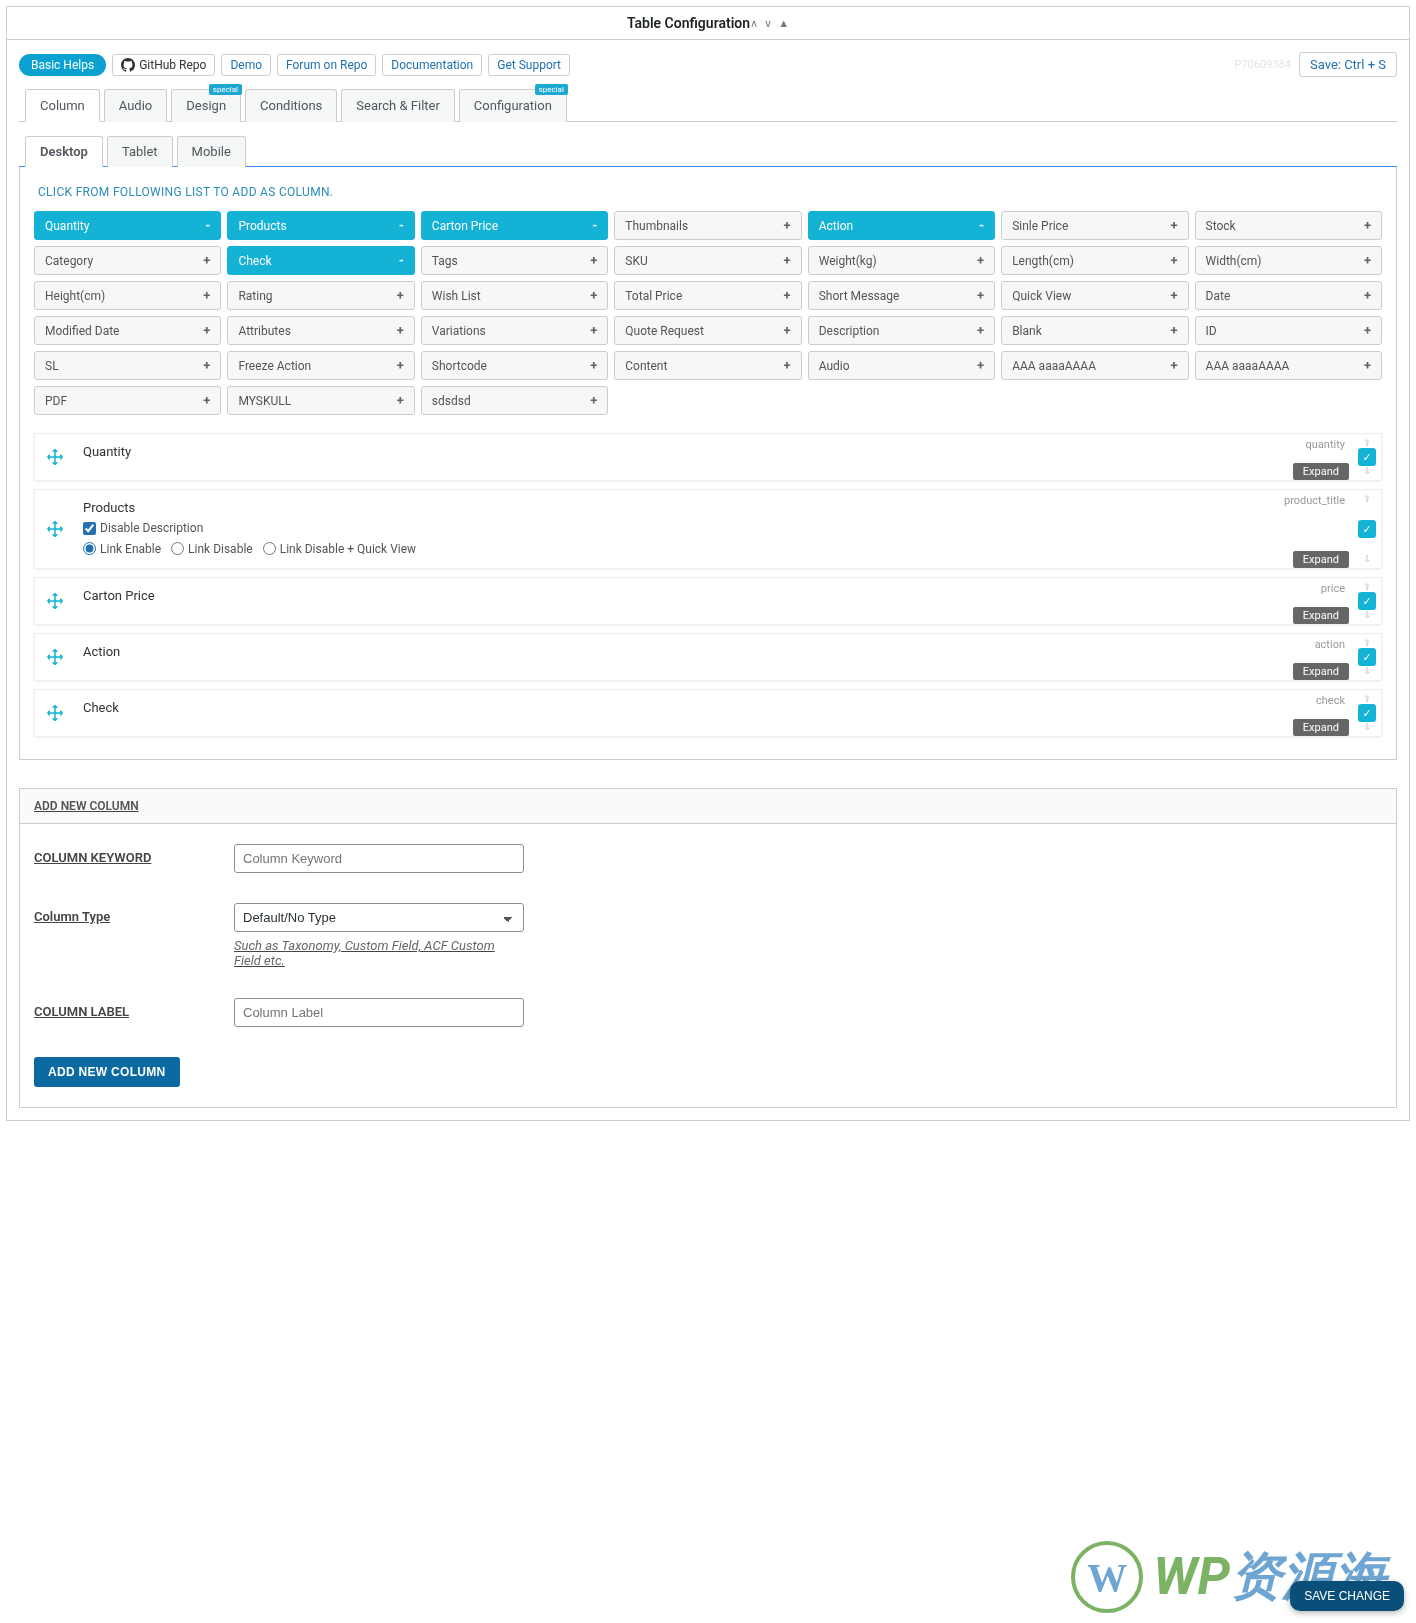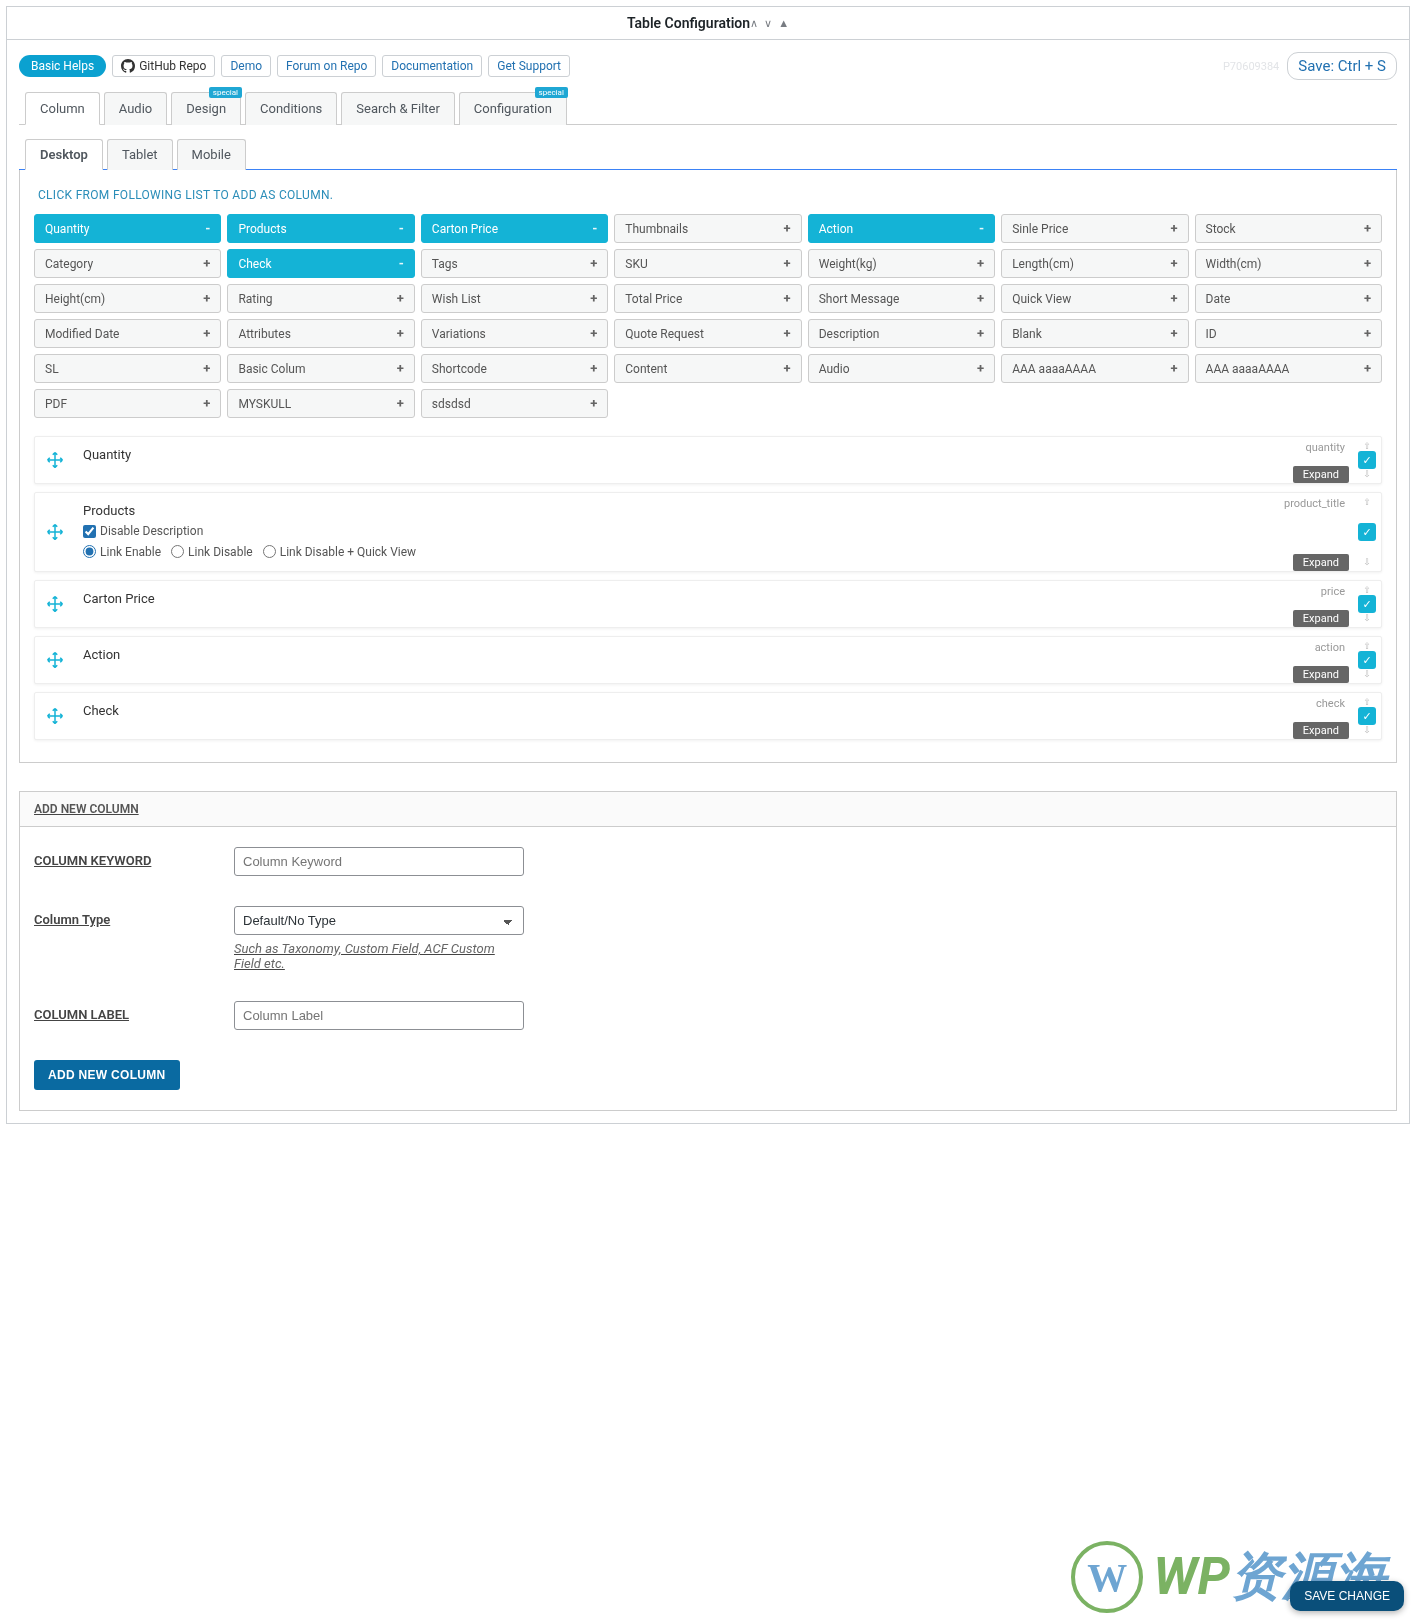--- a/index.html
+++ b/index.html
@@ -18,7 +18,7 @@
 .link-box.gh svg { width: 14px; height: 14px; }
 .top-links-right { display: flex; align-items: center; gap: 8px; }
 .faded-id { color: #e2e4e7; font-size: 11px; }
-.save-hint { border: 1px solid #ccd0d4; border-radius: 11px; padding: 4px 10px; color: #2271b1; font-size: 15px; cursor: pointer; }
+.save-hint { border: 1px solid #ccd0d4; border-radius: 3px; padding: 4px 10px; color: #2271b1; font-size: 13px; cursor: pointer; }
 .main-tabs { display: flex; border-bottom: 1px solid #ccc; margin-bottom: 14px; padding-left: 6px; }
 .main-tab { position: relative; padding: 8px 14px; border: 1px solid #ccc; border-bottom: none; background: #f6f7f7; margin-right: 4px; margin-bottom: -1px; border-radius: 3px 3px 0 0; cursor: pointer; color: #50575e; font-size: 13px; }
 .main-tab.active { background: #fff; border-bottom: 1px solid #fff; }

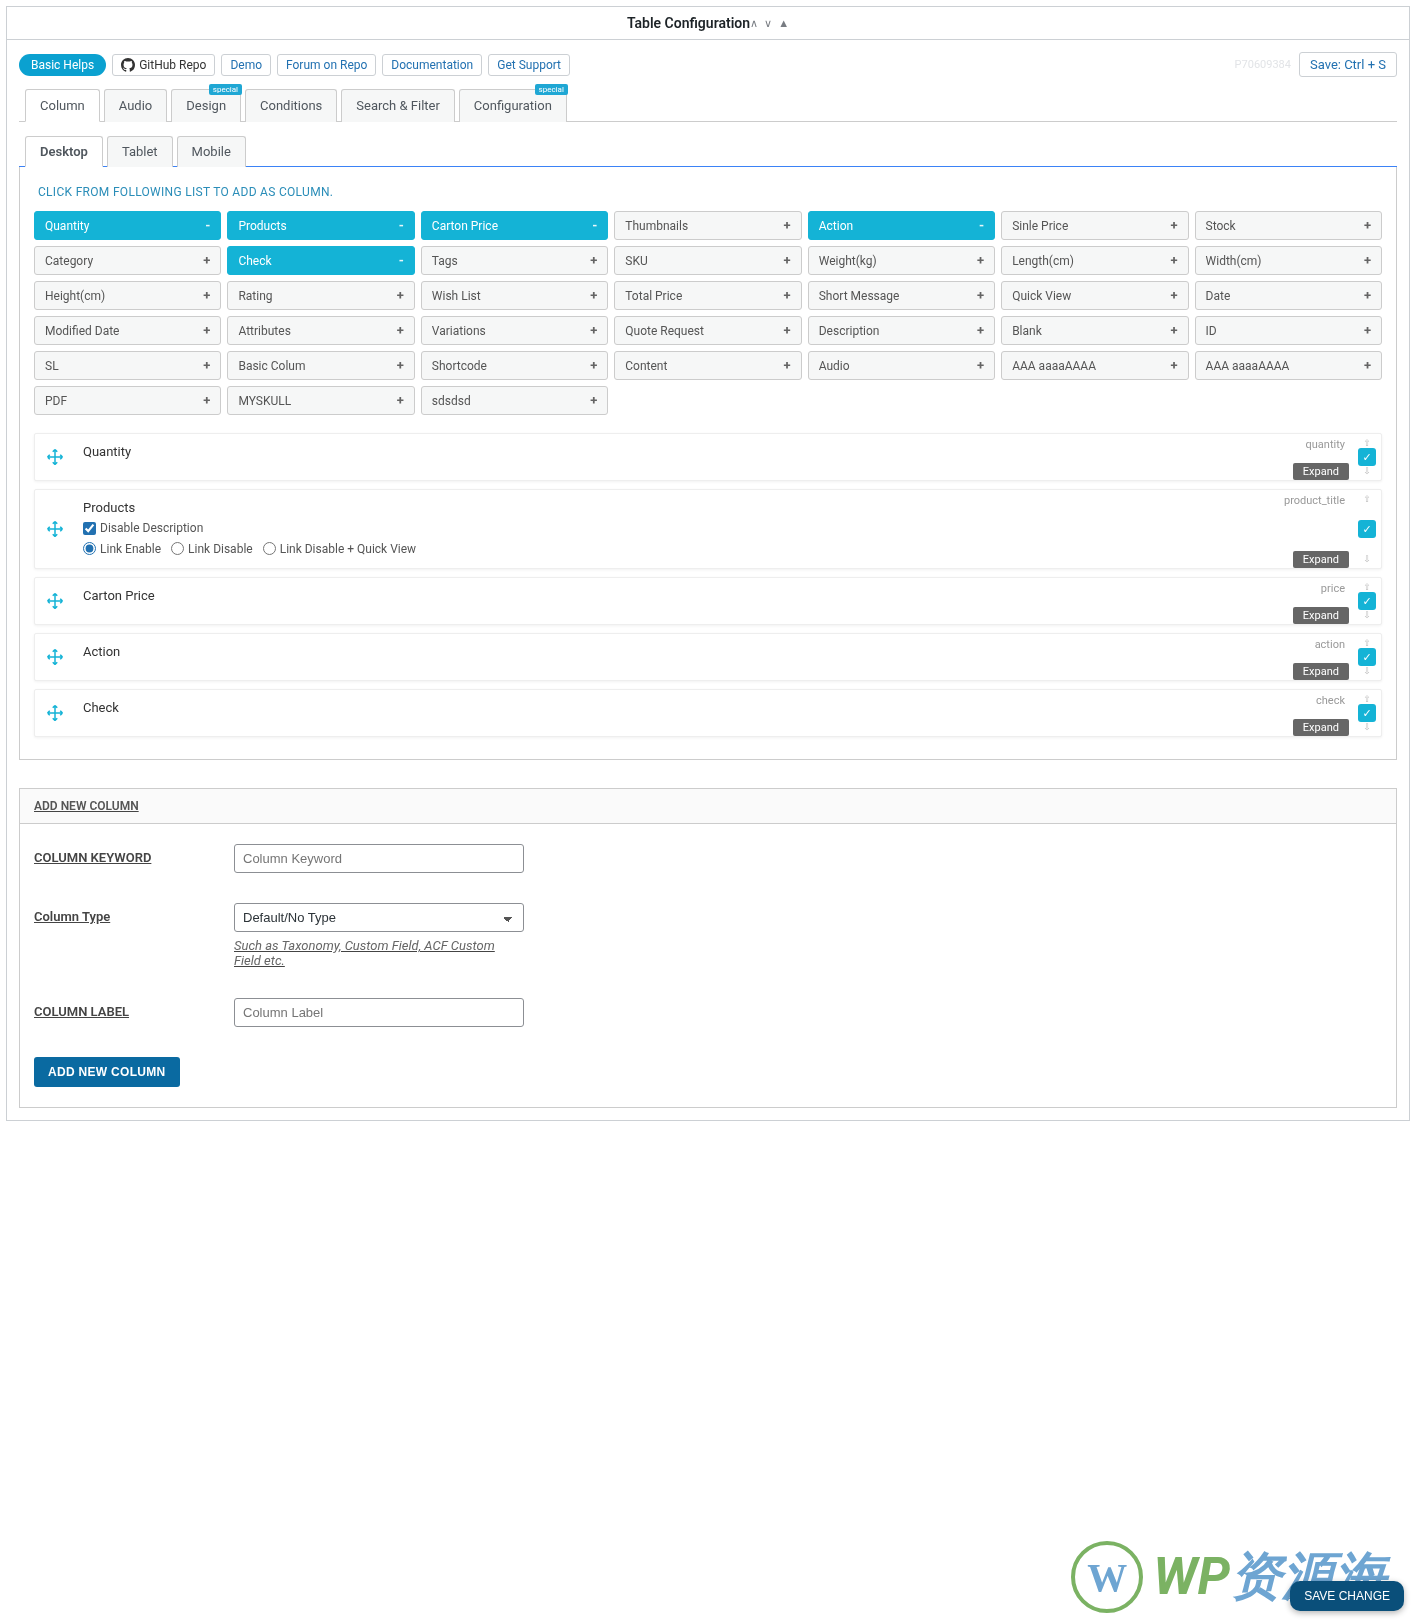--- a/index.html
+++ b/index.html
@@ -232,7 +232,7 @@
             <span class="sign">+</span>
           </div>
           <div class="chip">
-            <span>Basic Colum</span>
+            <span>Freeze Action</span>
             <span class="sign">+</span>
           </div>
           <div class="chip">

